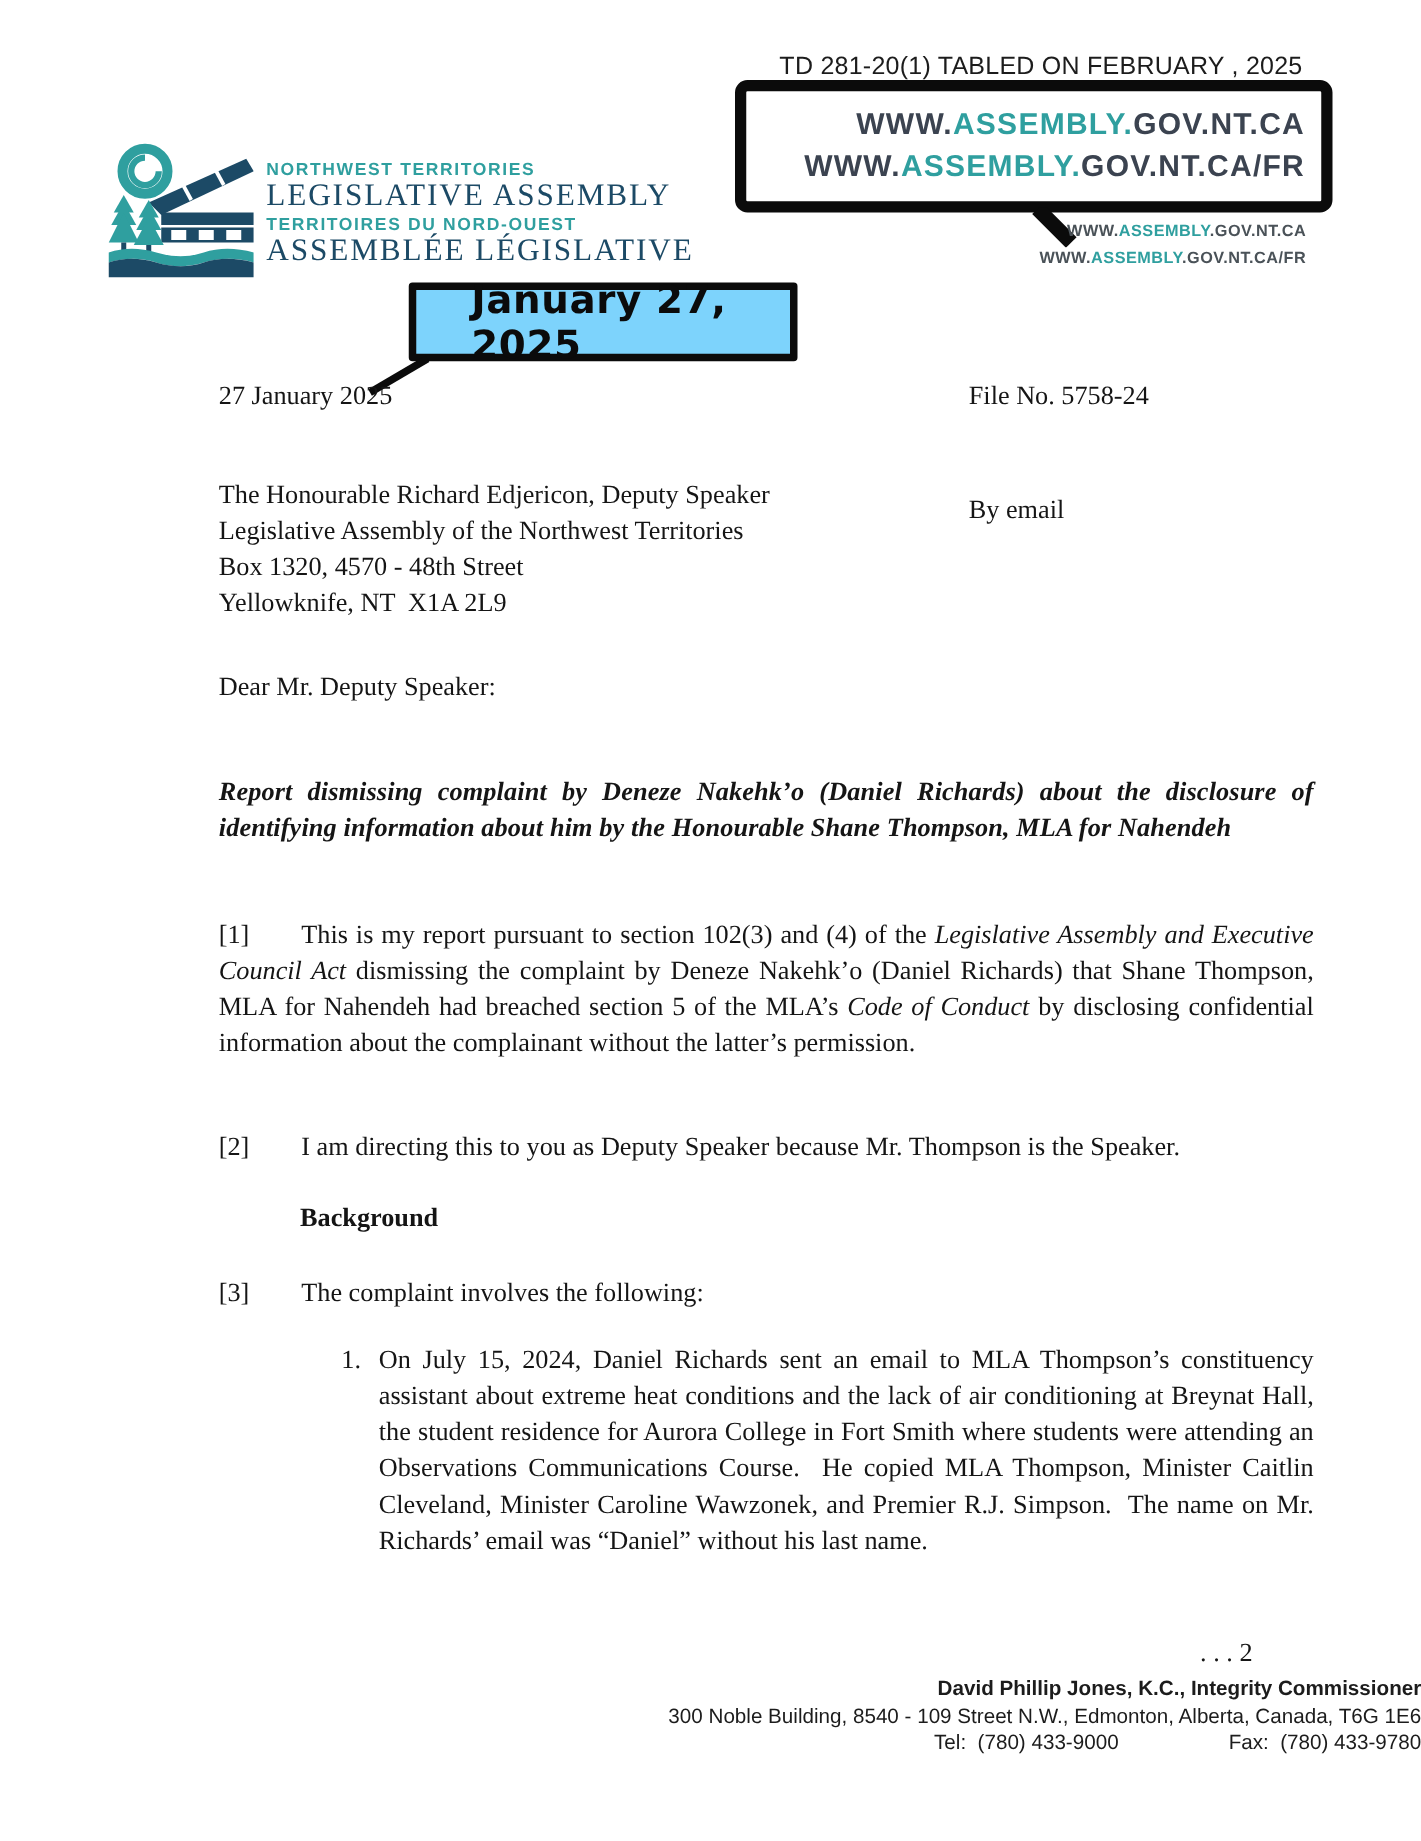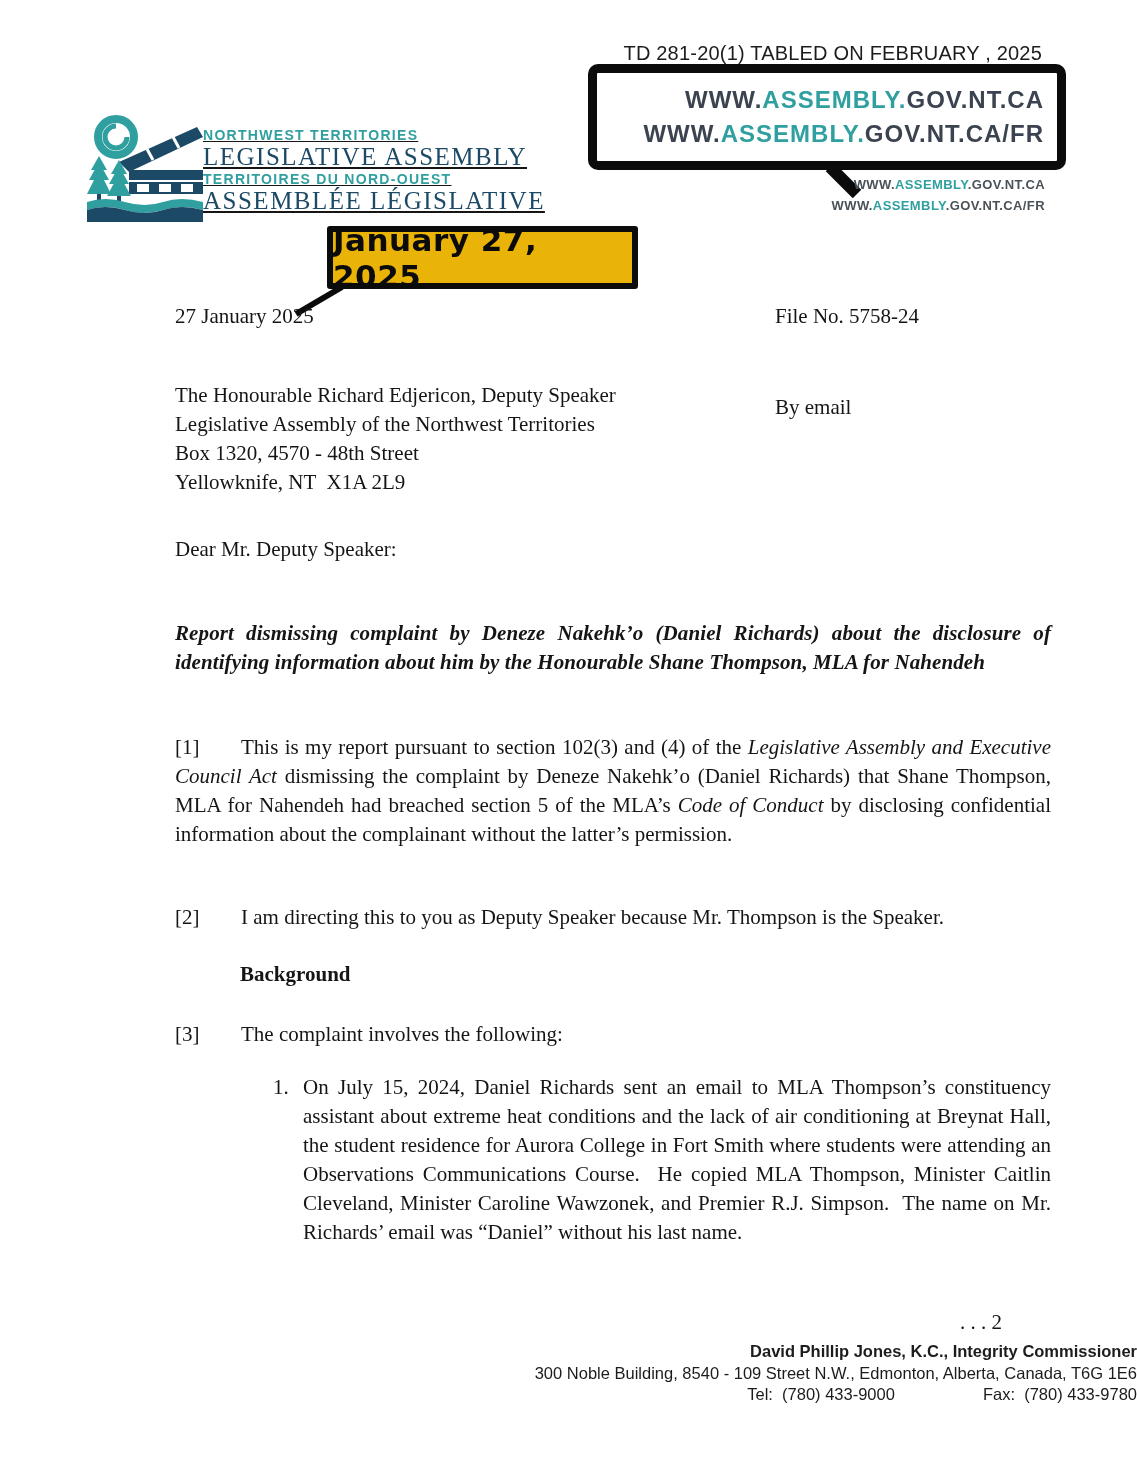--- a/index.html
+++ b/index.html
@@ -45,7 +45,7 @@
   
   .logo { position: absolute; left: 85px; top: 110px; display: flex; }
   .logo-icon { width: 118px; height: 112px; }
-  .logo-text { padding-top: 17px; white-space: nowrap; text-decoration: underline; }
+  .logo-text { margin-left: 10px; padding-top: 17px; white-space: nowrap; }
   .logo-small {
     font-family: "Liberation Sans", sans-serif; font-weight: bold;
     font-size: 14px; letter-spacing: 1.3px; color: var(--teal, #2f9f9f);

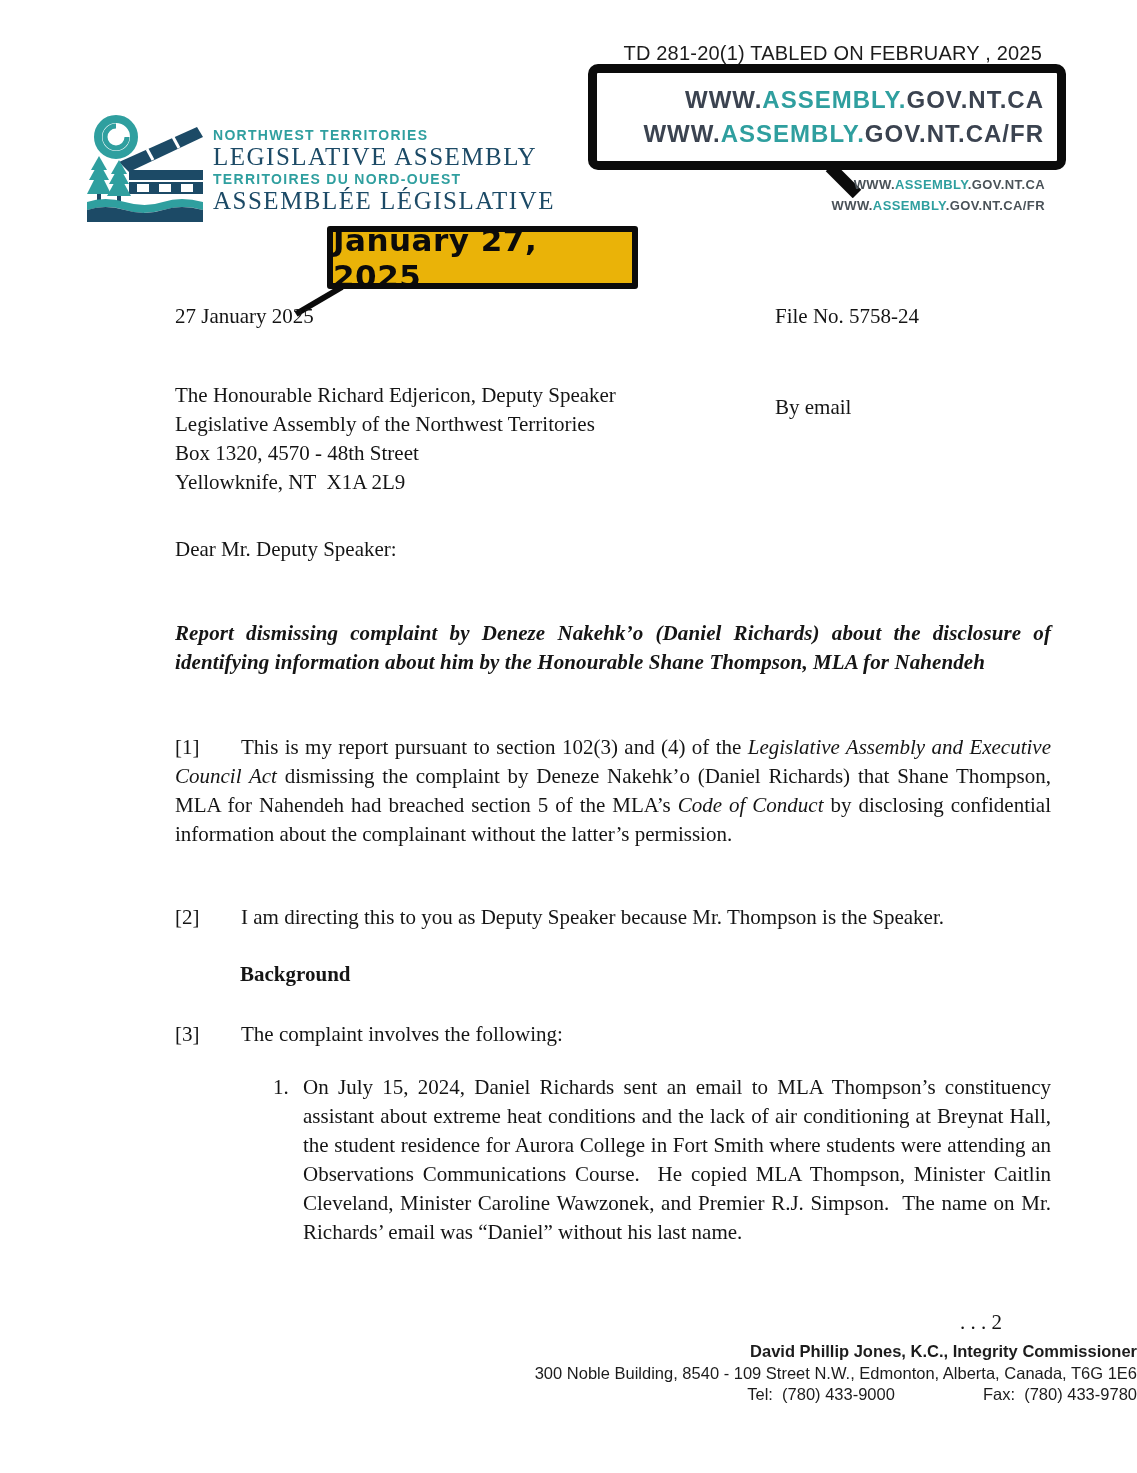--- a/index.html
+++ b/index.html
@@ -59,10 +59,10 @@
   
   .date-stamp-box {
     position: absolute; left: 327px; top: 226px; width: 311px; height: 63px;
-    border: 6px solid #0b0b0b; border-radius: 3px; background: #eab308;
+    border: 6px solid #0b0b0b; border-radius: 3px; background: #7dd3fc;
     display: flex; align-items: center; justify-content: center;
     font-family: "DejaVu Sans", sans-serif; font-weight: bold;
-    font-size: 31px; color: #0b0b0b; letter-spacing: 0.5px;
+    font-size: 31px; color: #0b0b0b; letter-spacing: 0.5px; padding-left: 44px;
   }
   
   .serif { font-family: "Liberation Serif", serif; font-size: 21px; line-height: 29px; color: var(--ink, #151515); }

